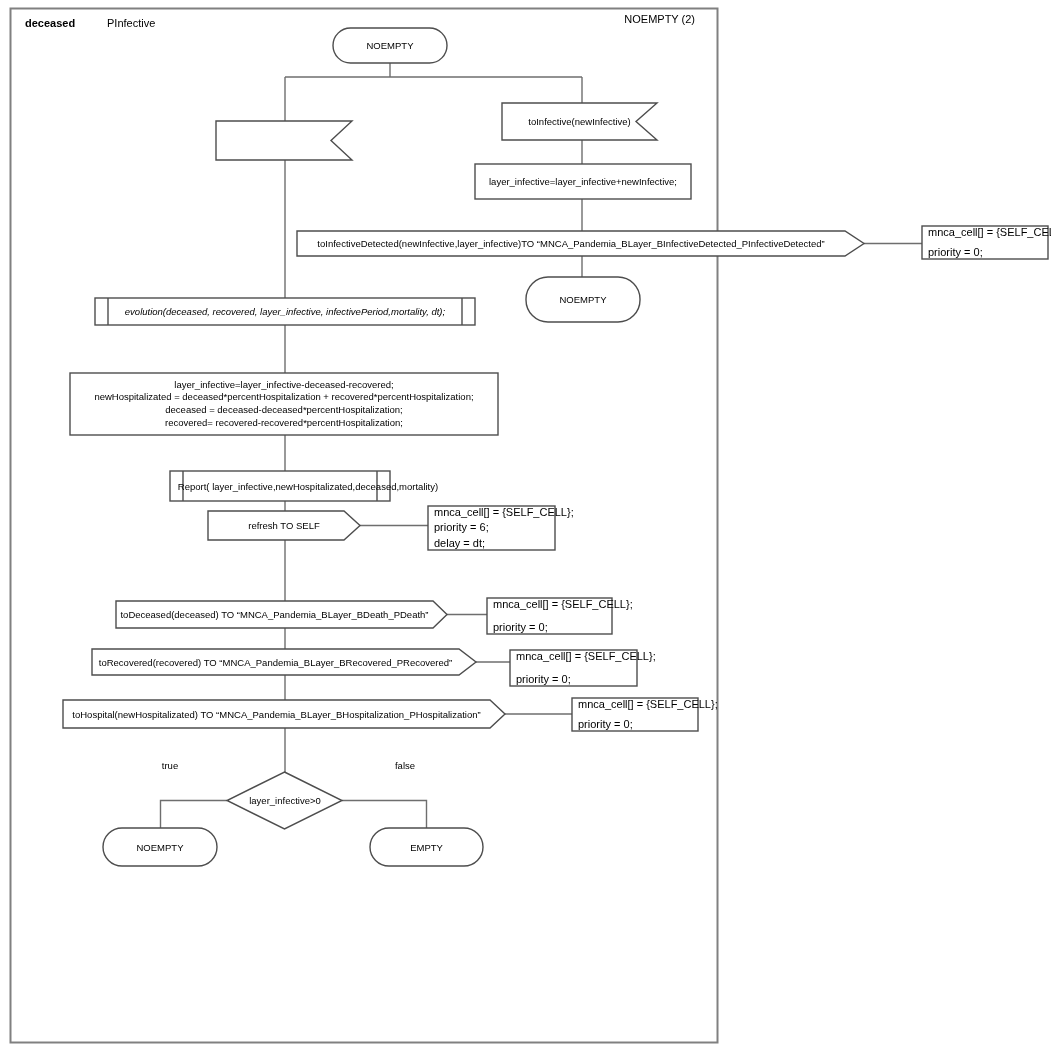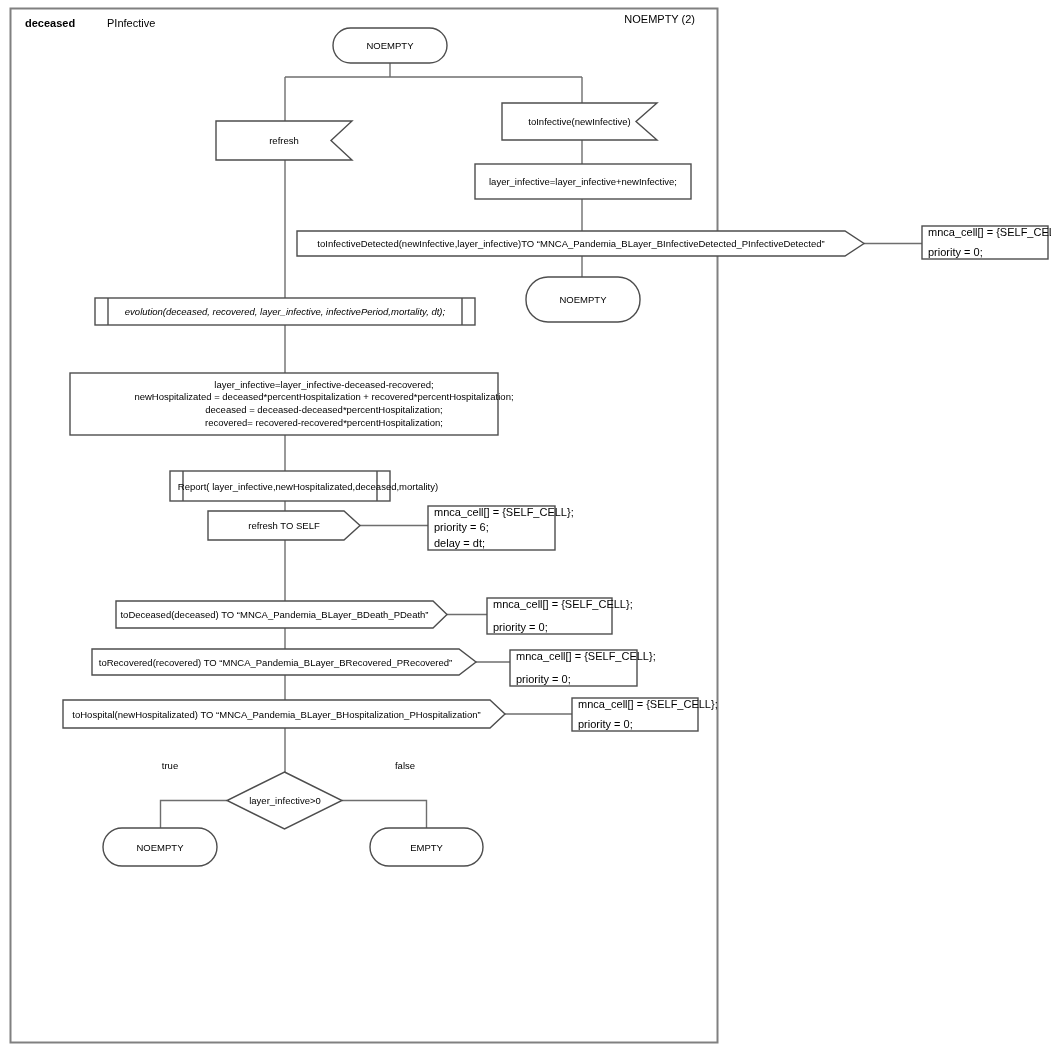--- a/index.html
+++ b/index.html
@@ -92,7 +92,6 @@
   <div class="label" style="left:103px;top:828px;width:114px;height:38px;">NOEMPTY</div>
   <div class="label" style="left:370px;top:828px;width:113px;height:38px;">EMPTY</div>
 
-  <div class="label" style="left:216px;top:121px;width:136px;height:39px;">refresh</div>
   <div class="label" style="left:502px;top:103px;width:155px;height:37px;">toInfective(newInfective)</div>
 
   <div class="label" style="left:475px;top:164px;width:216px;height:35px;border-radius:12px;">layer_infective=layer_infective+newInfective;</div>

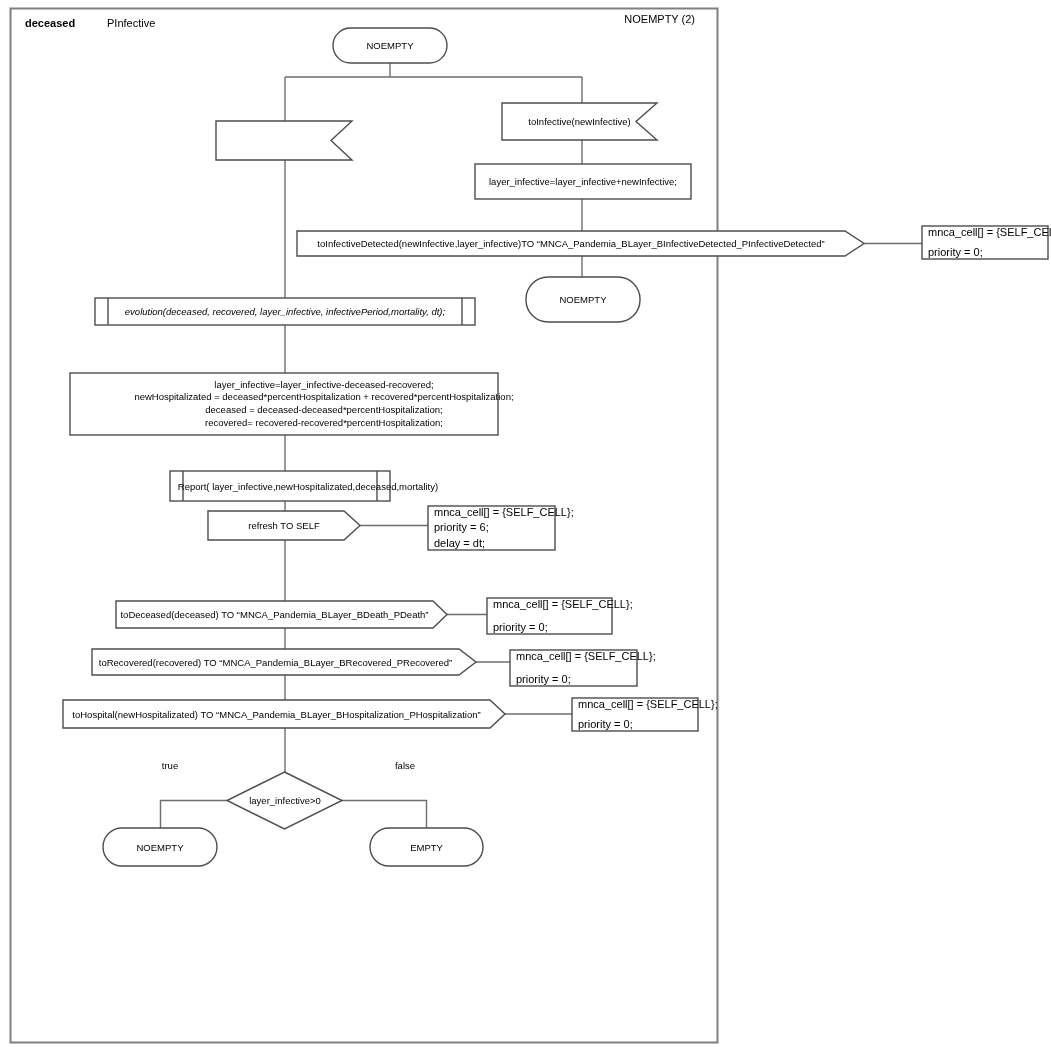--- a/index.html
+++ b/index.html
@@ -95,7 +95,7 @@
   <div class="label" style="left:502px;top:103px;width:155px;height:37px;">toInfective(newInfective)</div>
 
   <div class="label" style="left:475px;top:164px;width:216px;height:35px;border-radius:12px;">layer_infective=layer_infective+newInfective;</div>
-  <div class="label stack" style="left:70px;top:373px;width:428px;height:62px;padding-left:40px;">
+  <div class="label stack" style="left:70px;top:373px;width:428px;height:62px;">
     <div>layer_infective=layer_infective-deceased-recovered;</div>
     <div>newHospitalizated = deceased*percentHospitalization + recovered*percentHospitalization;</div>
     <div>deceased = deceased-deceased*percentHospitalization;</div>

